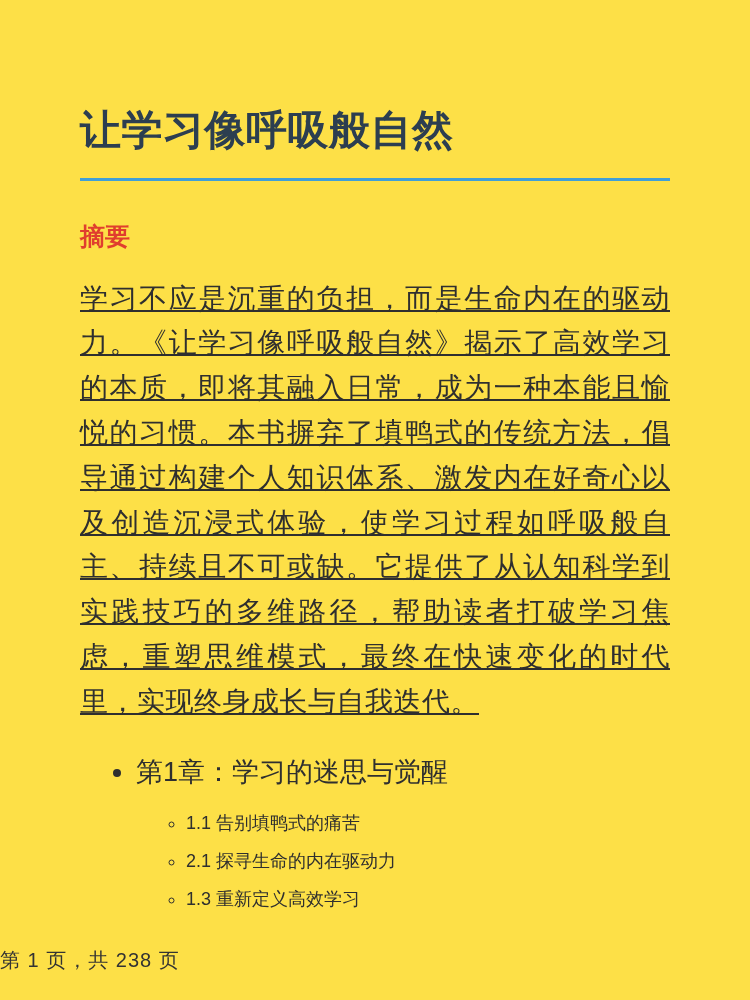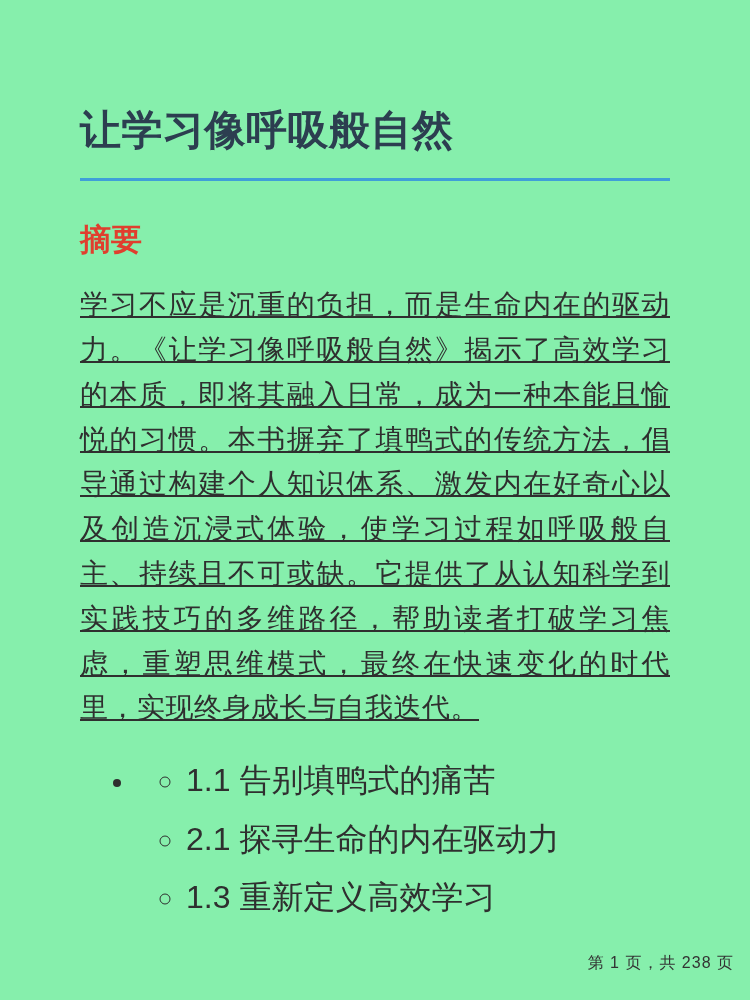--- a/index.html
+++ b/index.html
@@ -13,7 +13,7 @@
     width: 750px;
     height: 1000px;
     margin: 0 auto;
-    background: #86efac;
+    background: #fde047;
     box-sizing: border-box;
     padding: 106px 80px 0 80px;
     overflow: hidden;

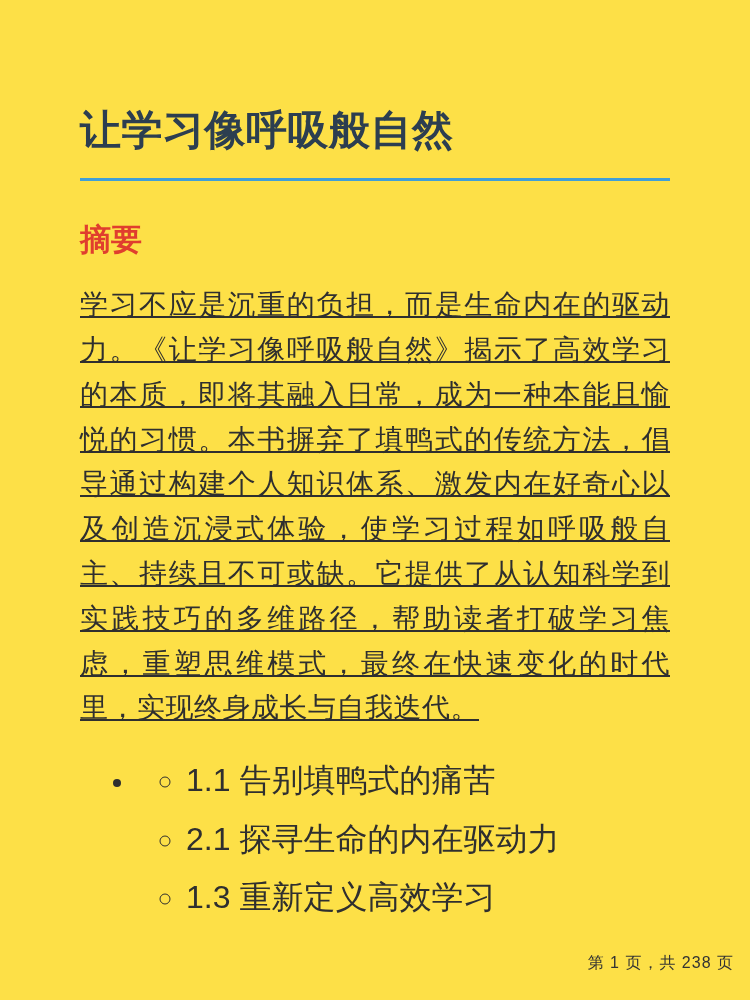--- a/index.html
+++ b/index.html
@@ -33,7 +33,7 @@
   }
   h2.section-heading {
     margin: 42px 0 0 0;
-    font-size: 31px;
+    font-size: 25px;
     font-weight: 700;
     color: #e03e2e;
     line-height: 1.1;

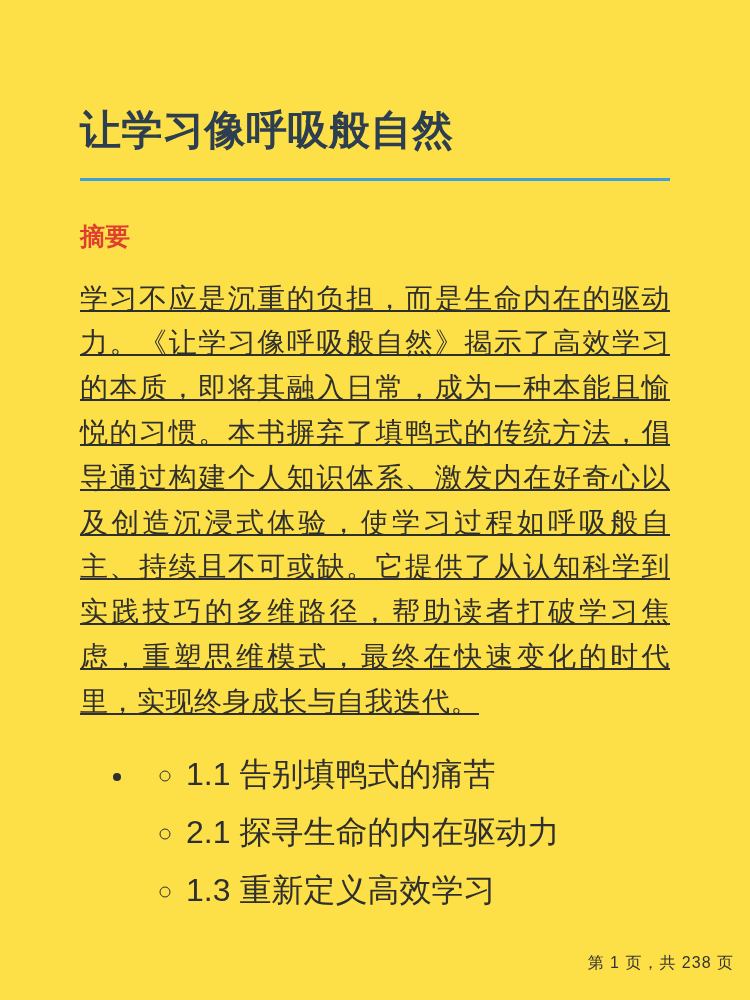--- a/index.html
+++ b/index.html
@@ -96,6 +96,7 @@
 
   <ul class="toc-level1">
     <li>
+      <span>第1章：学习的迷思与觉醒</span>
       <ul class="toc-level2">
         <li>1.1 告别填鸭式的痛苦</li>
         <li>2.1 探寻生命的内在驱动力</li>

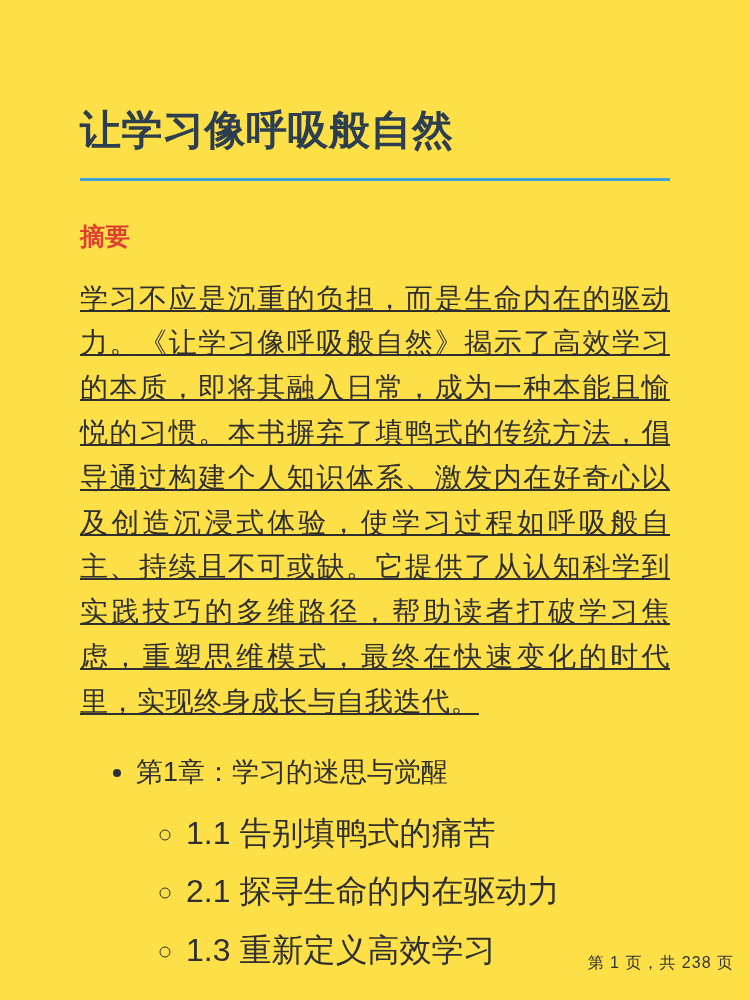--- a/index.html
+++ b/index.html
@@ -64,7 +64,7 @@
     list-style-type: circle;
   }
   ul.toc-level2 > li {
-    font-size: 32px;
+    font-size: 18px;
     line-height: 1.45;
     margin-bottom: 12px;
     color: #2f2f2f;

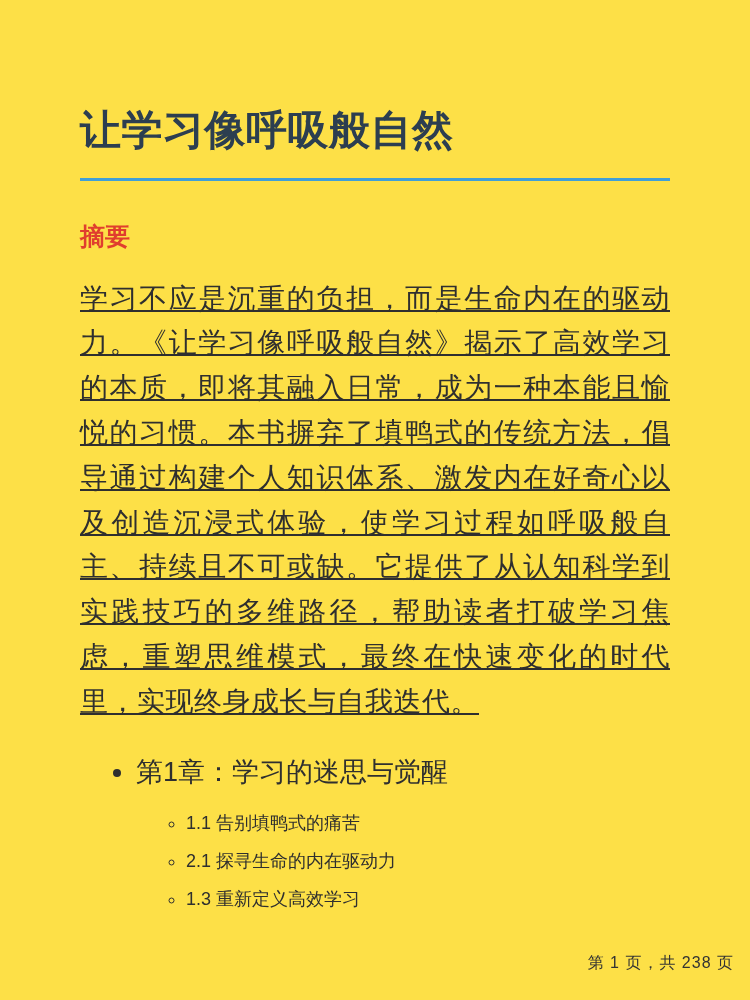--- a/index.html
+++ b/index.html
@@ -72,10 +72,10 @@
   .page-footer {
     position: absolute;
     left: 0;
-    right: 16px;
+    right: 8px;
     bottom: 26px;
-    text-align: right;
-    font-size: 16px;
+    text-align: left;
+    font-size: 20px;
     color: #333333;
     letter-spacing: 1px;
   }

